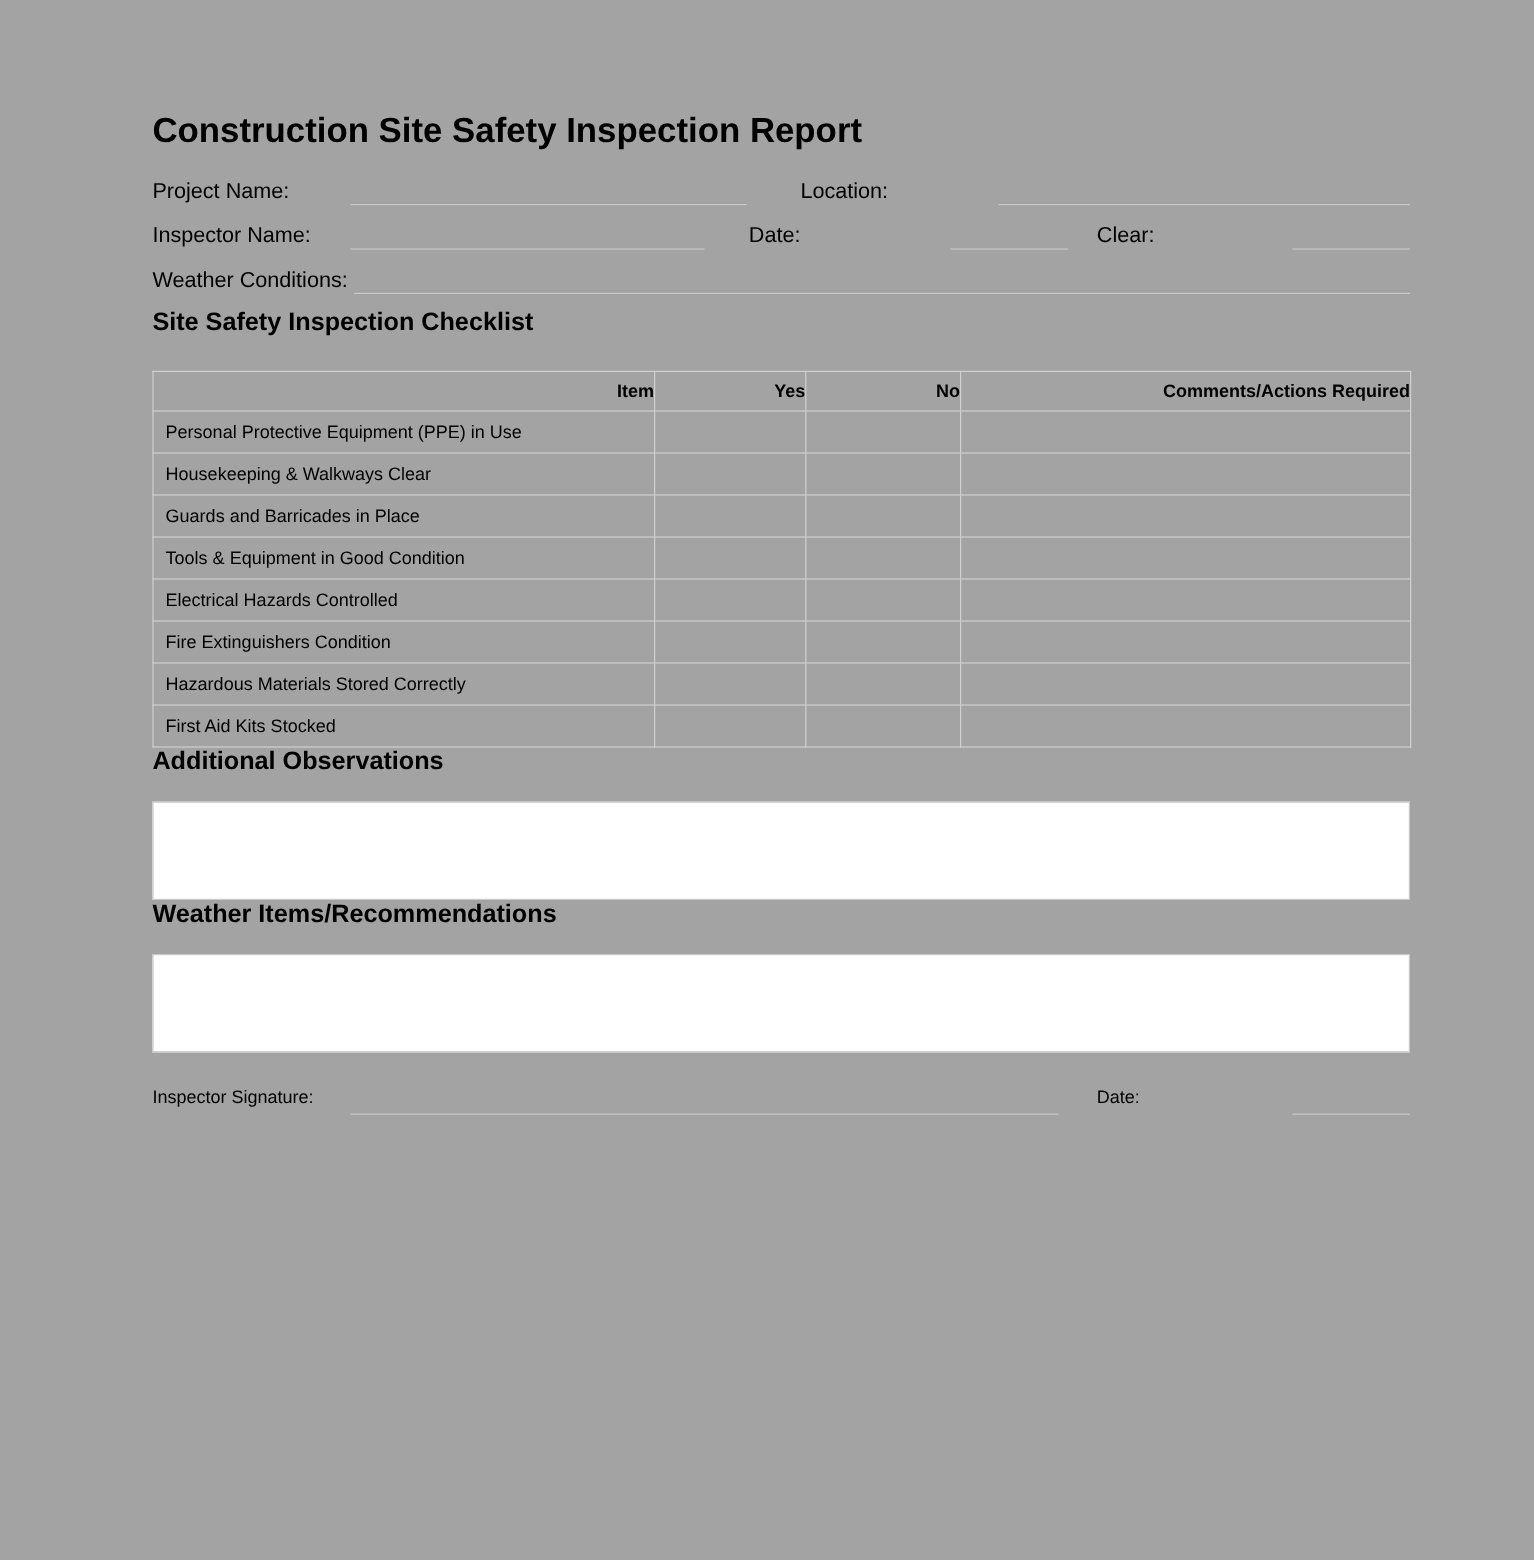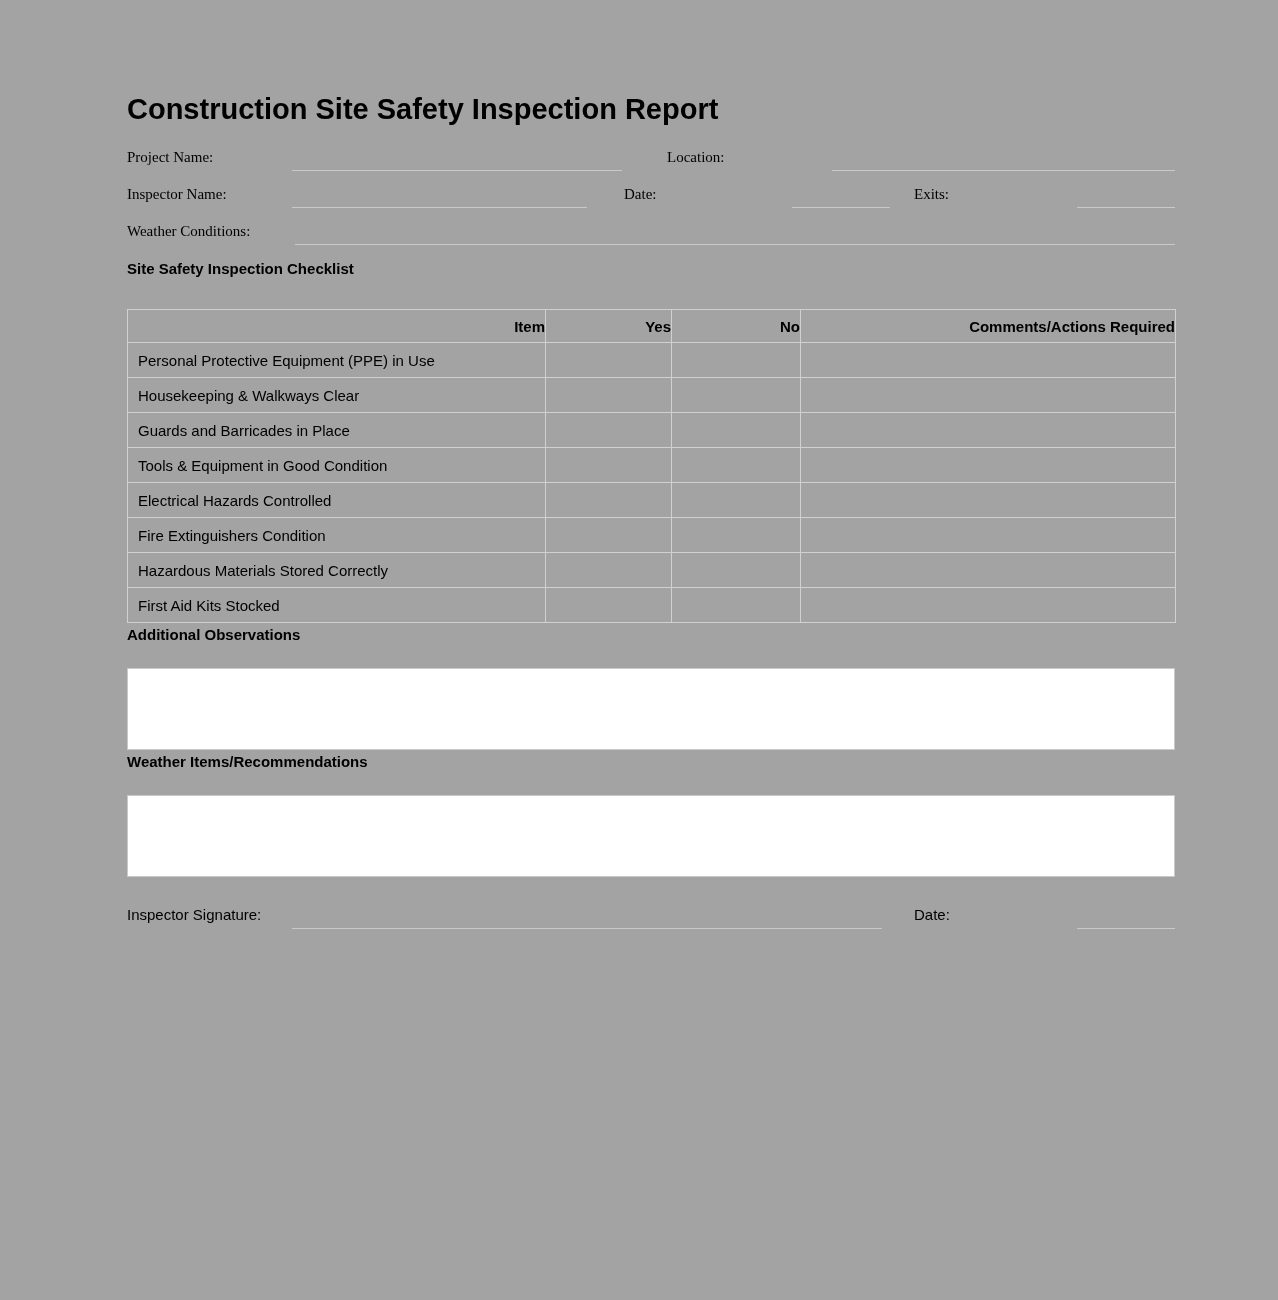--- a/index.html
+++ b/index.html
@@ -41,8 +41,7 @@
   .form-row {
     position: relative;
     height: 37px;
-    font-size: 15px;
-    font-family: Liberation Serif, serif;
+    font-size: 18px;
   }
   .form-row .flabel {
     position: absolute;

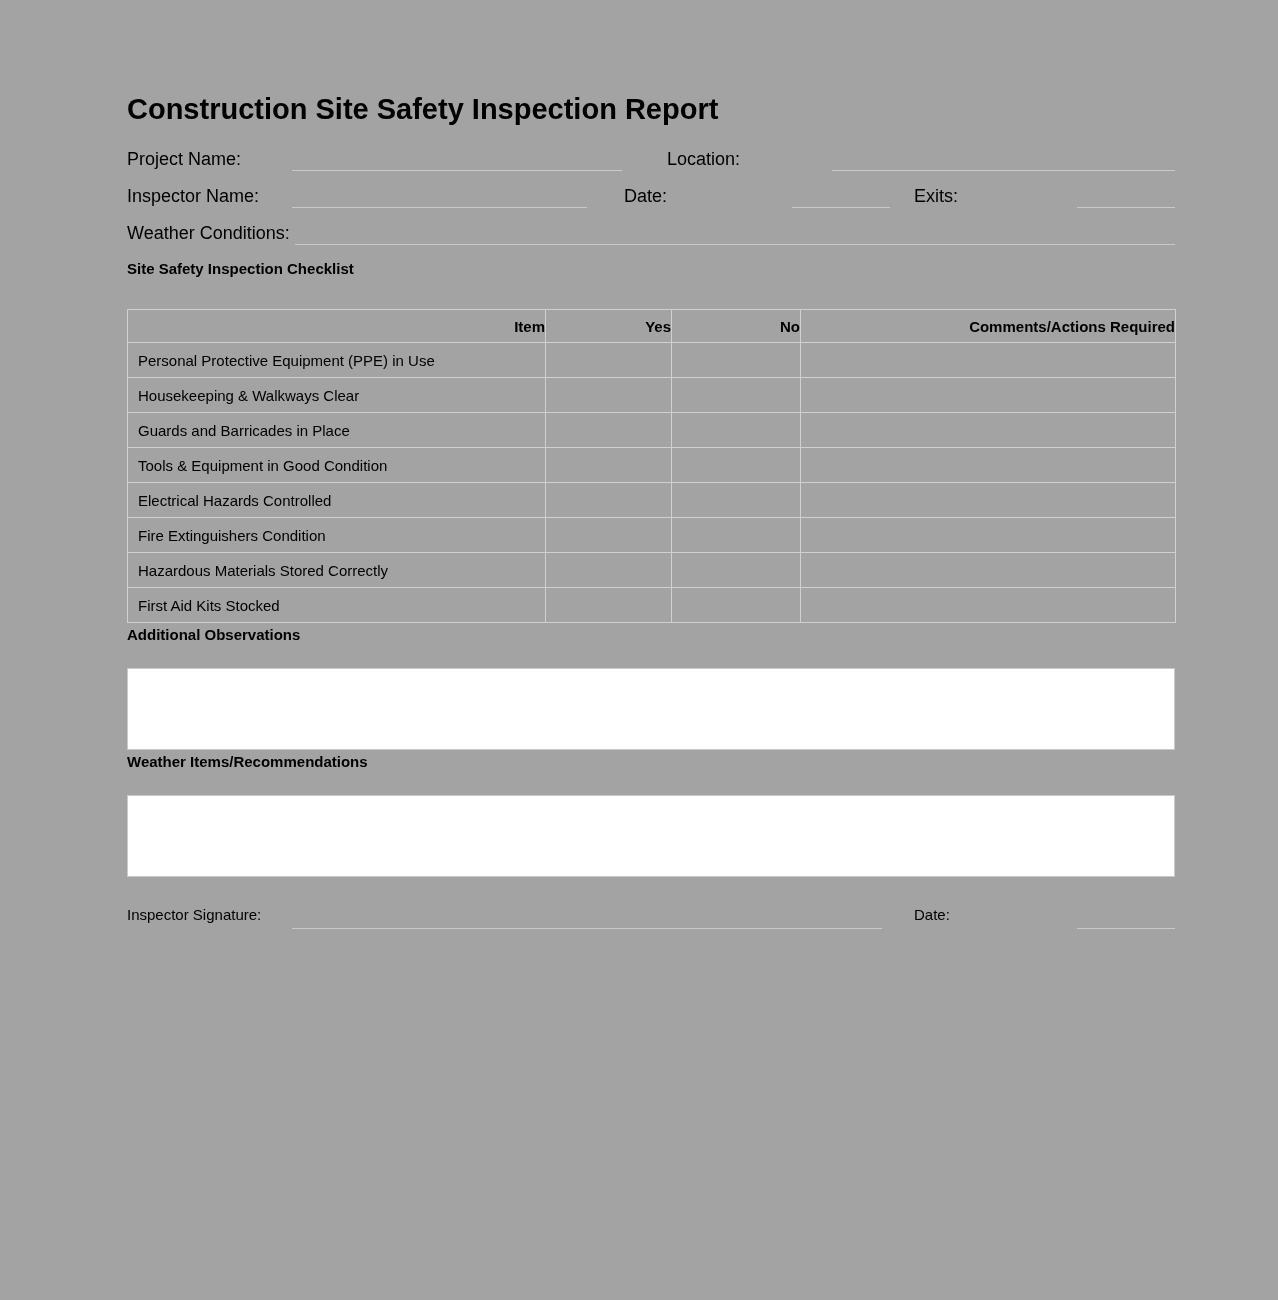--- a/index.html
+++ b/index.html
@@ -143,7 +143,7 @@
         <span class="fline ln-inspector"></span>
         <span class="flabel l-date">Date:</span>
         <span class="fline ln-date"></span>
-        <span class="flabel l-time">Exits:</span>
+        <span class="flabel l-time">Clear:</span>
         <span class="fline ln-time"></span>
       </div>
       <div class="form-row fr3">

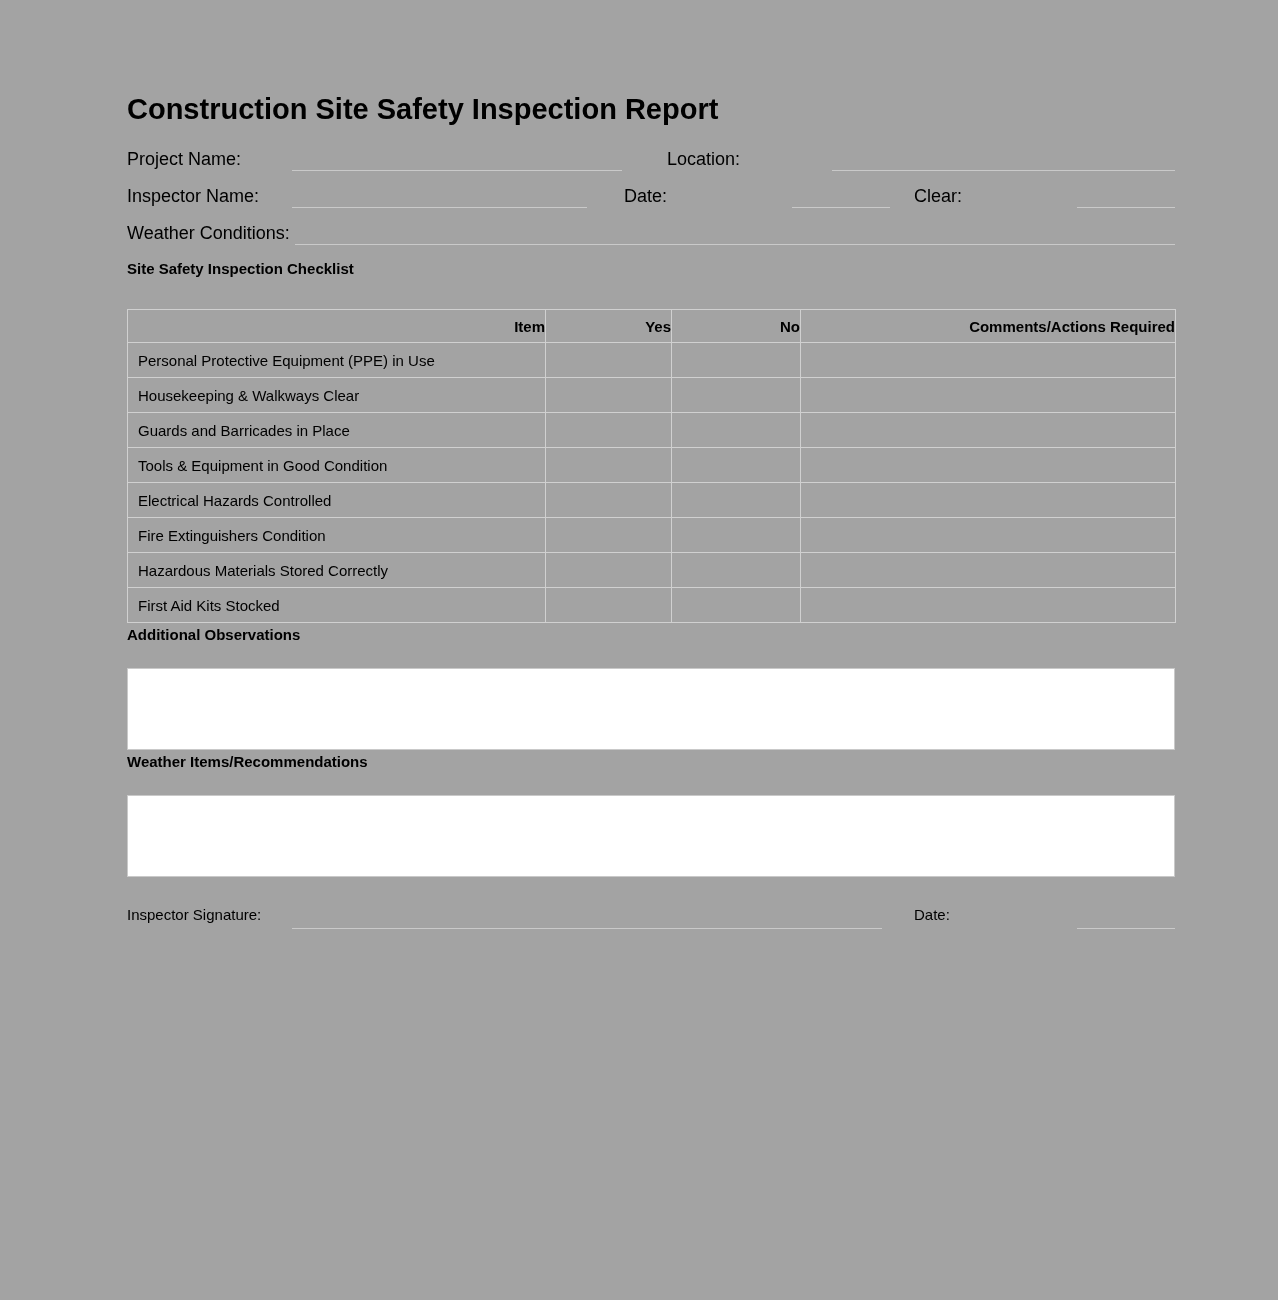--- a/index.html
+++ b/index.html
@@ -32,7 +32,7 @@
   }
   h2.section-heading {
     margin: 0;
-    font-size: 15px;
+    font-size: 21px;
     line-height: 24px;
     font-weight: bold;
   }

